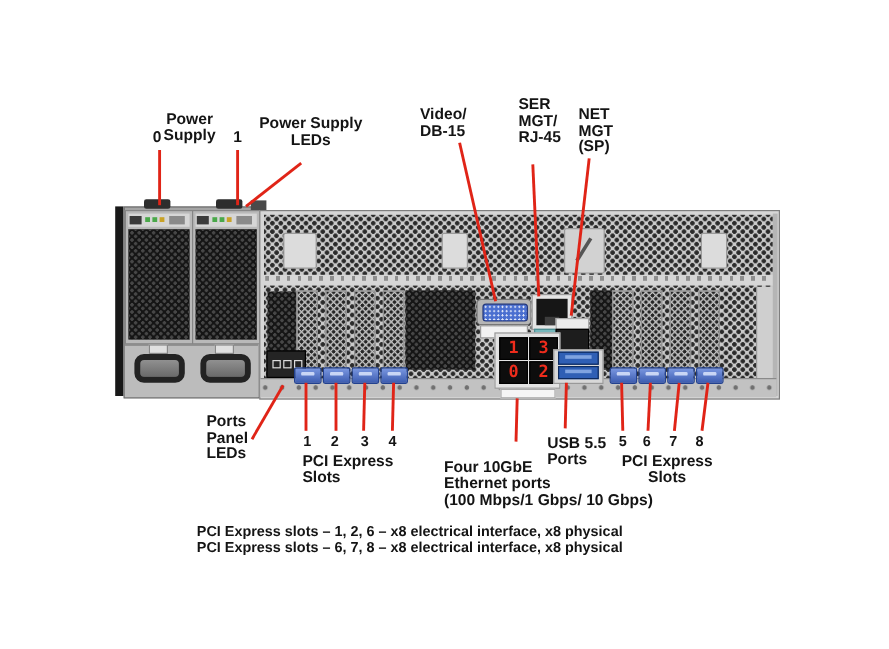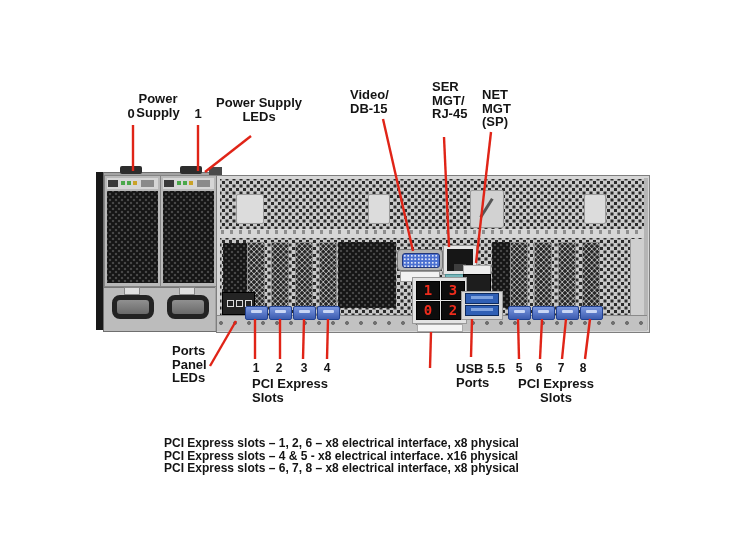--- a/index.html
+++ b/index.html
@@ -207,6 +207,11 @@
     <div>Slots</div>
   </div>
 
+  <div class="lbl" style="left:370px;top:382px;line-height:13.8px;">
+    <div>Four 10GbE</div>
+    <div>Ethernet ports</div>
+    <div>(100 Mbps/1 Gbps/ 10 Gbps)</div>
+  </div>
 
   <div class="lbl" style="left:456px;top:362px;">
     <div>USB 5.5</div>

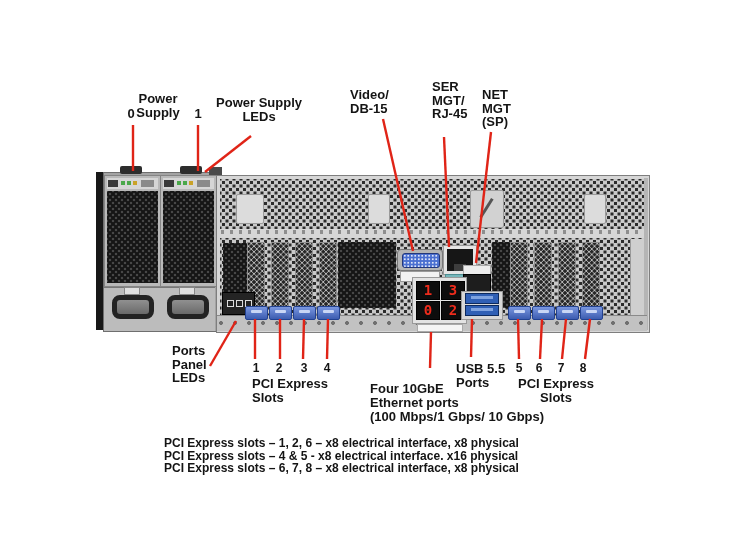--- a/index.html
+++ b/index.html
@@ -229,7 +229,6 @@
 
   <div class="a" style="left:164px;top:437px;">
     <div class="fnote">PCI Express slots – 1, 2, 6 – x8 electrical interface, x8 physical</div>
-    <div class="fnote">PCI Express slots – 4 &amp; 5 - x8 electrical interface. x16 physical</div>
     <div class="fnote">PCI Express slots – 6, 7, 8  – x8 electrical interface, x8 physical</div>
   </div>
 

